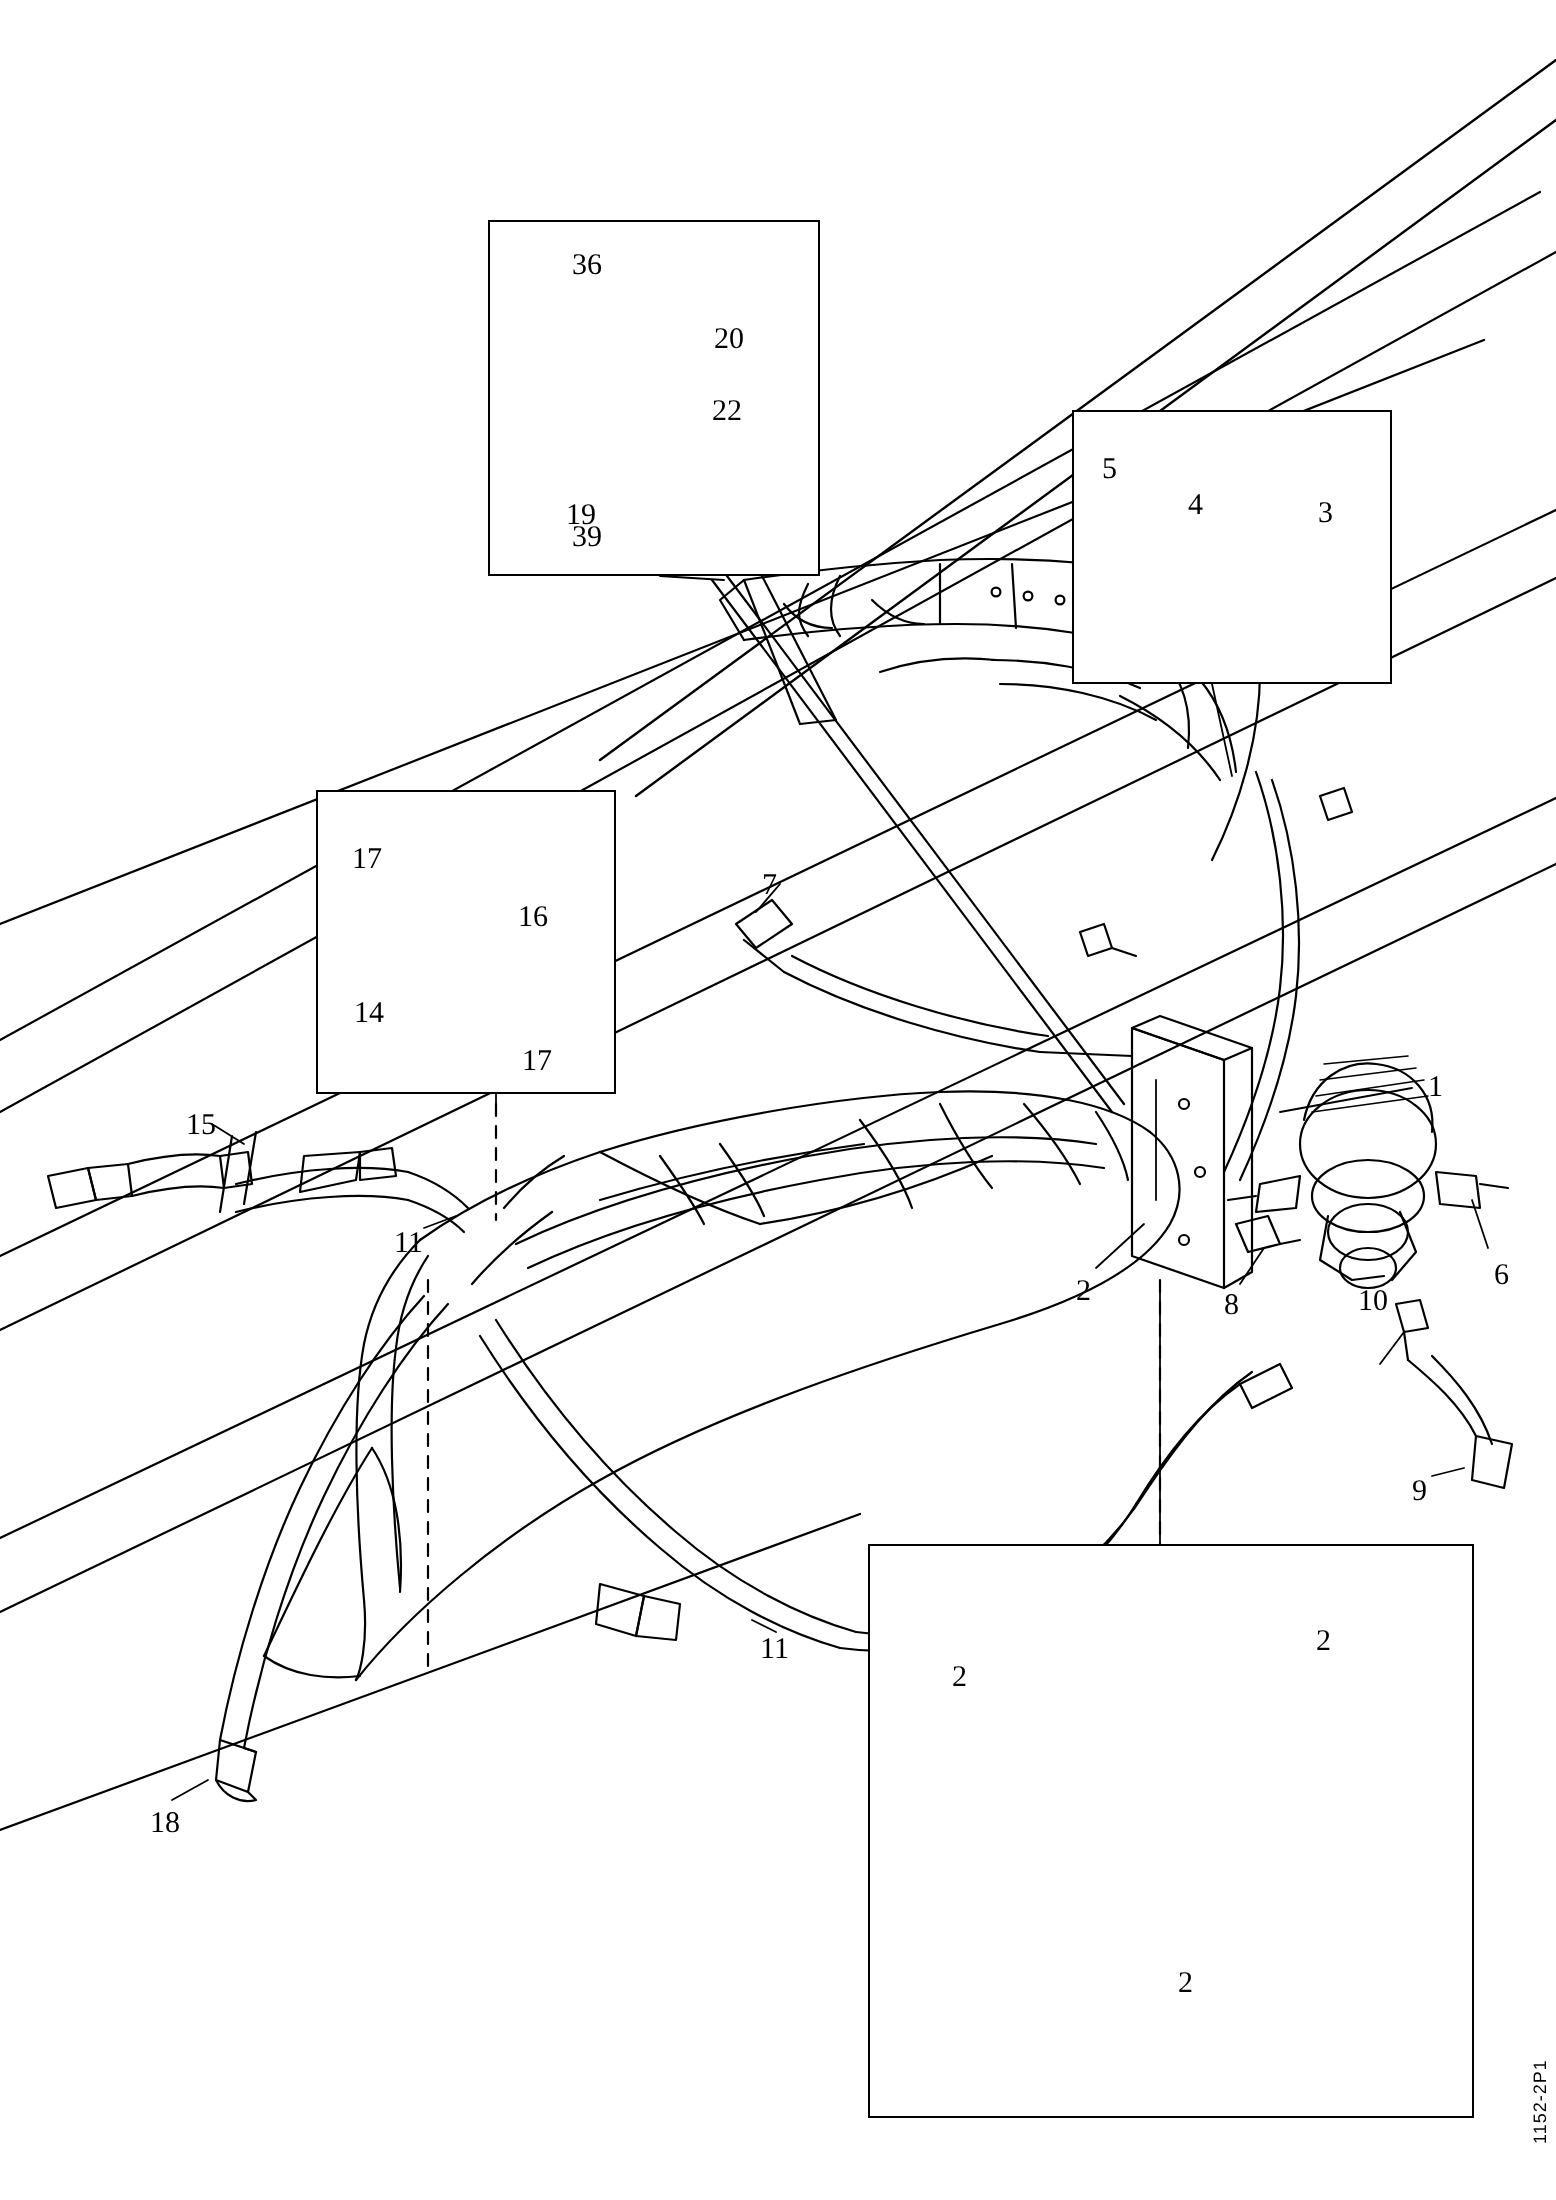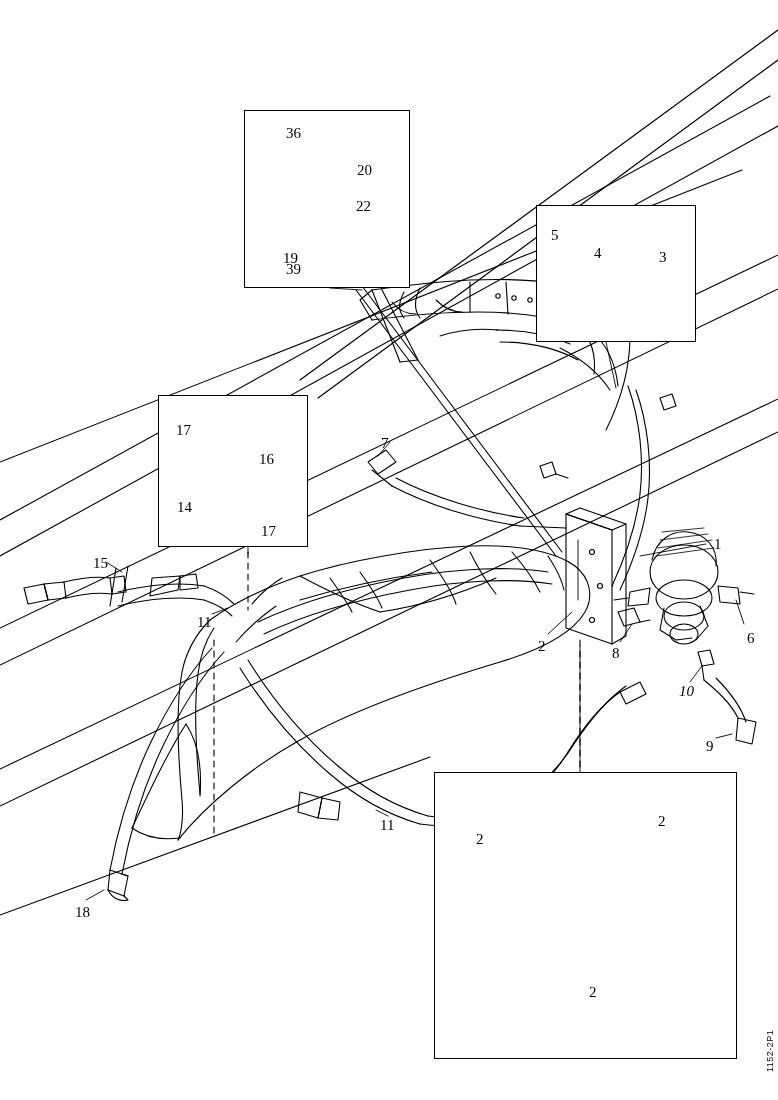--- a/index.html
+++ b/index.html
@@ -335,7 +335,7 @@
   <div class="callout" style="left:381px; top:436px;">7</div>
   <div class="callout" style="left:612px; top:646px;">8</div>
   <div class="callout" style="left:706px; top:739px;">9</div>
-  <div class="callout" style="left:679px; top:684px;font-style:italic;">10</div>
+  <div class="callout" style="left:679px; top:644px;">10</div>
   <div class="callout" style="left:380px; top:818px;">11</div>
   <div class="callout" style="left:261px; top:524px;">17</div>
   <div class="callout" style="left:197px; top:615px;">11</div>

